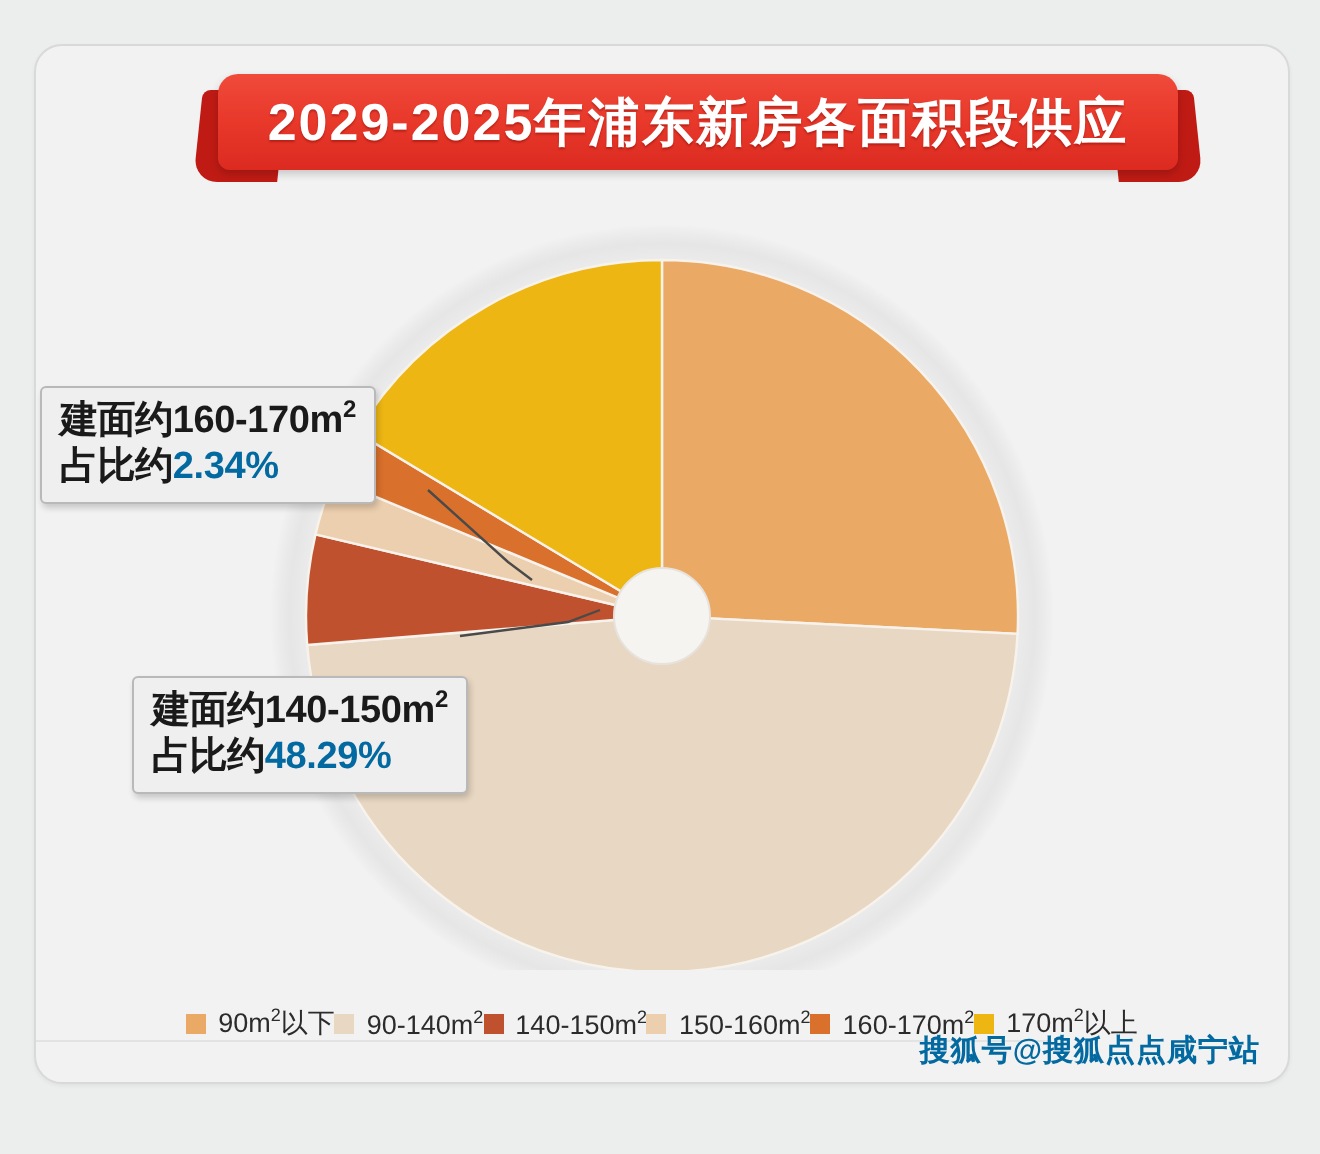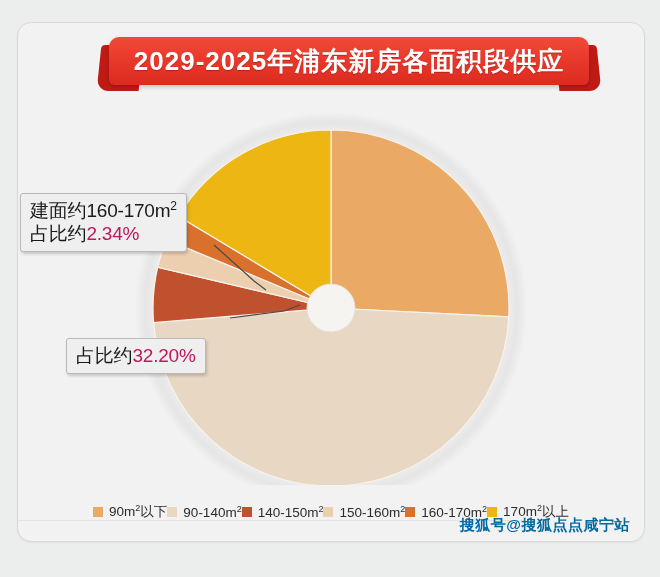--- a/index.html
+++ b/index.html
@@ -110,7 +110,7 @@
   }
   .callout-line {
     font-size: 19px;
-    font-weight: normal;
+    font-weight: bold;
     color: #1a1a1a;
     line-height: 1.22;
     letter-spacing: -0.2px;

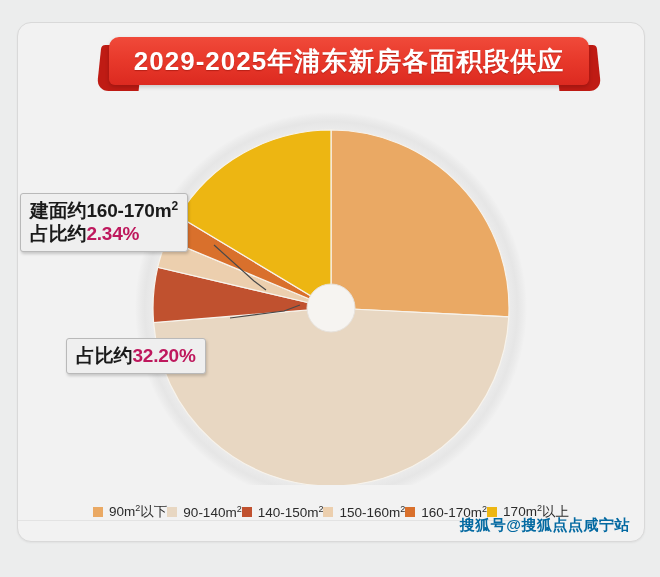--- a/index.html
+++ b/index.html
@@ -116,7 +116,7 @@
     letter-spacing: -0.2px;
   }
   .callout-line .pct {
-    color: #be185d;
+    color: #0369a1;
   }
   .callout-line sup {
     font-size: 12px;

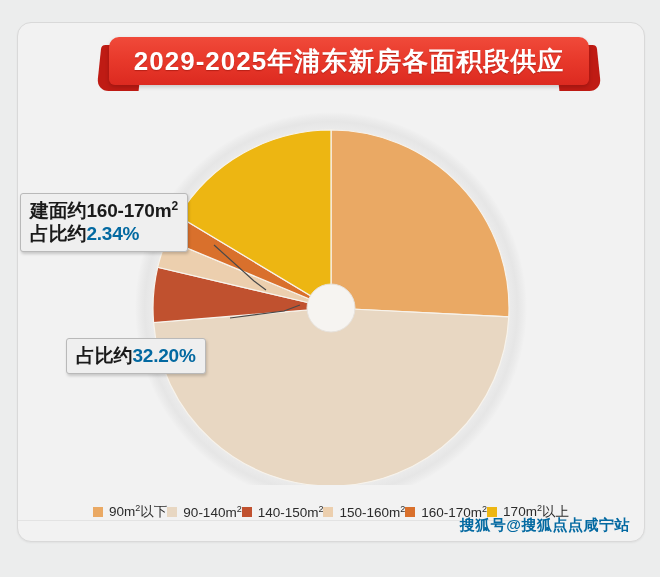--- a/index.html
+++ b/index.html
@@ -235,6 +235,9 @@
 
     <div class="callout" id="callout-140">
       <div class="callout-line">
+        <span>建面约140-150m</span><sup>2</sup>
+      </div>
+      <div class="callout-line">
         <span>占比约</span><span class="pct">32.20%</span>
       </div>
     </div>

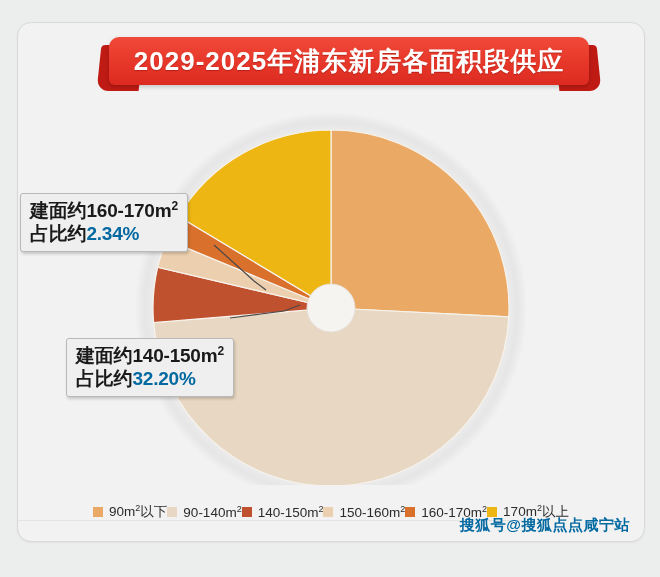--- a/index.html
+++ b/index.html
@@ -238,7 +238,7 @@
         <span>建面约140-150m</span><sup>2</sup>
       </div>
       <div class="callout-line">
-        <span>占比约</span><span class="pct">32.20%</span>
+        <span>占比约</span><span class="pct">48.29%</span>
       </div>
     </div>
   </div>

